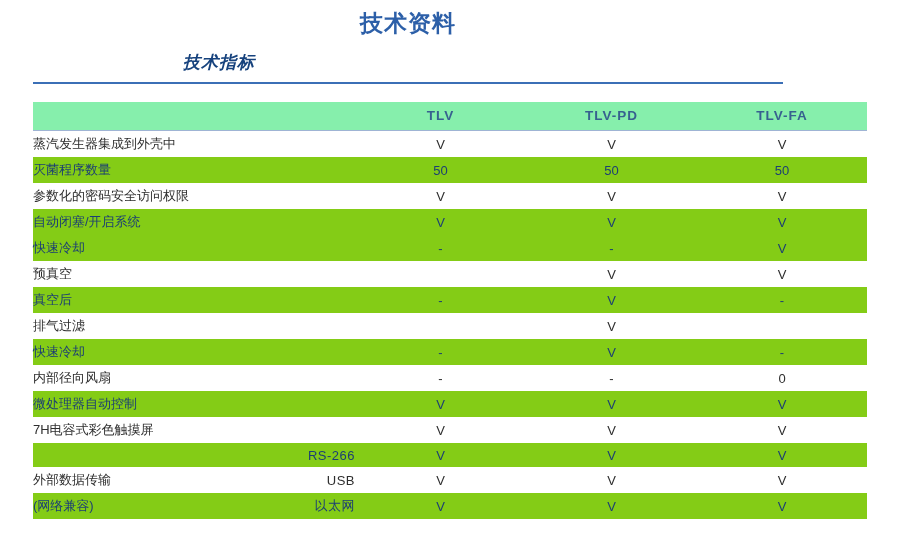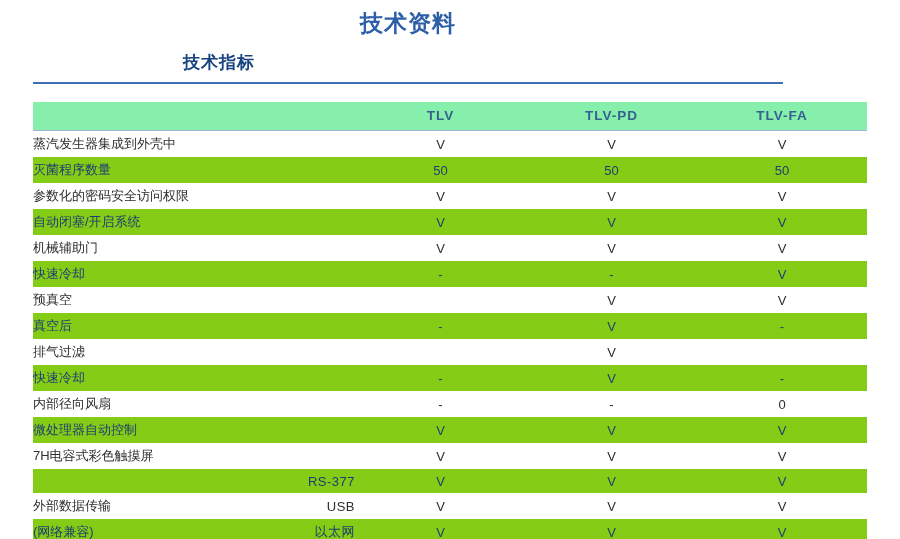--- a/index.html
+++ b/index.html
@@ -40,6 +40,7 @@
     font-size: 17px;
     font-weight: bold;
     letter-spacing: 1px;
+    font-style: italic;
   }
   table.spec {
     margin: 18px 33px 0 33px;

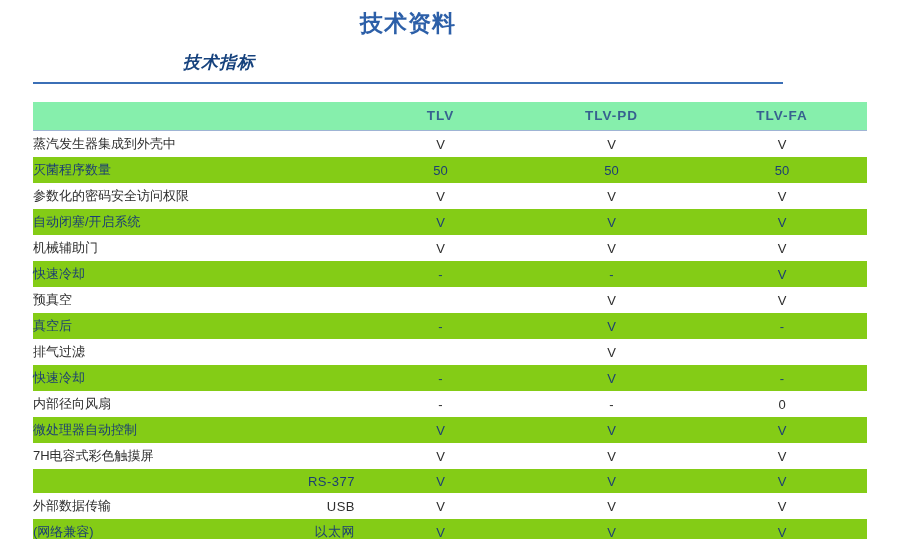--- a/index.html
+++ b/index.html
@@ -155,13 +155,6 @@
         <td class="val">V</td>
         <td class="val">V</td>
       </tr>
-      <tr>
-        <td class="label">机械辅助门</td>
-        <td class="sublabel"></td>
-        <td class="val">V</td>
-        <td class="val">V</td>
-        <td class="val">V</td>
-      </tr>
       <tr class="alt">
         <td class="label">快速冷却</td>
         <td class="sublabel"></td>

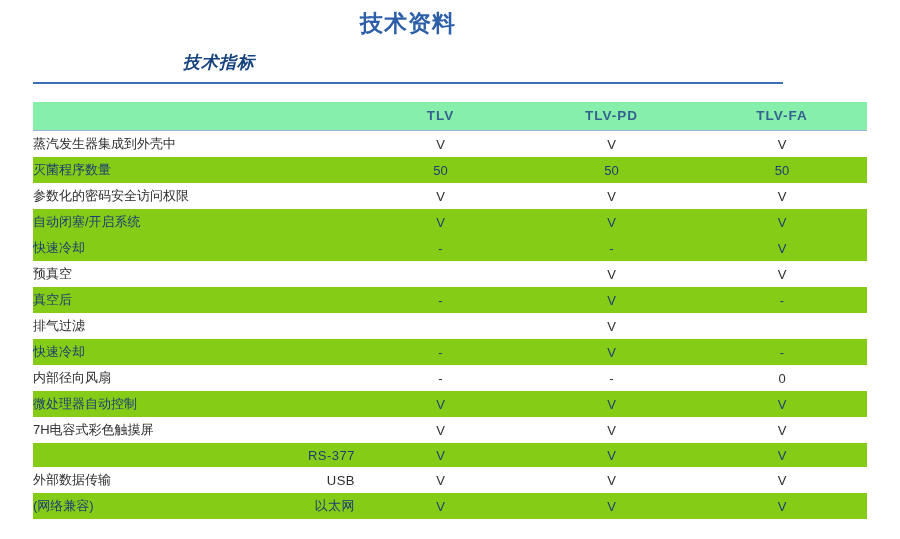--- a/index.html
+++ b/index.html
@@ -213,7 +213,7 @@
       </tr>
       <tr class="alt">
         <td class="label"></td>
-        <td class="sublabel">RS-377</td>
+        <td class="sublabel">RS-266</td>
         <td class="val">V</td>
         <td class="val">V</td>
         <td class="val">V</td>

